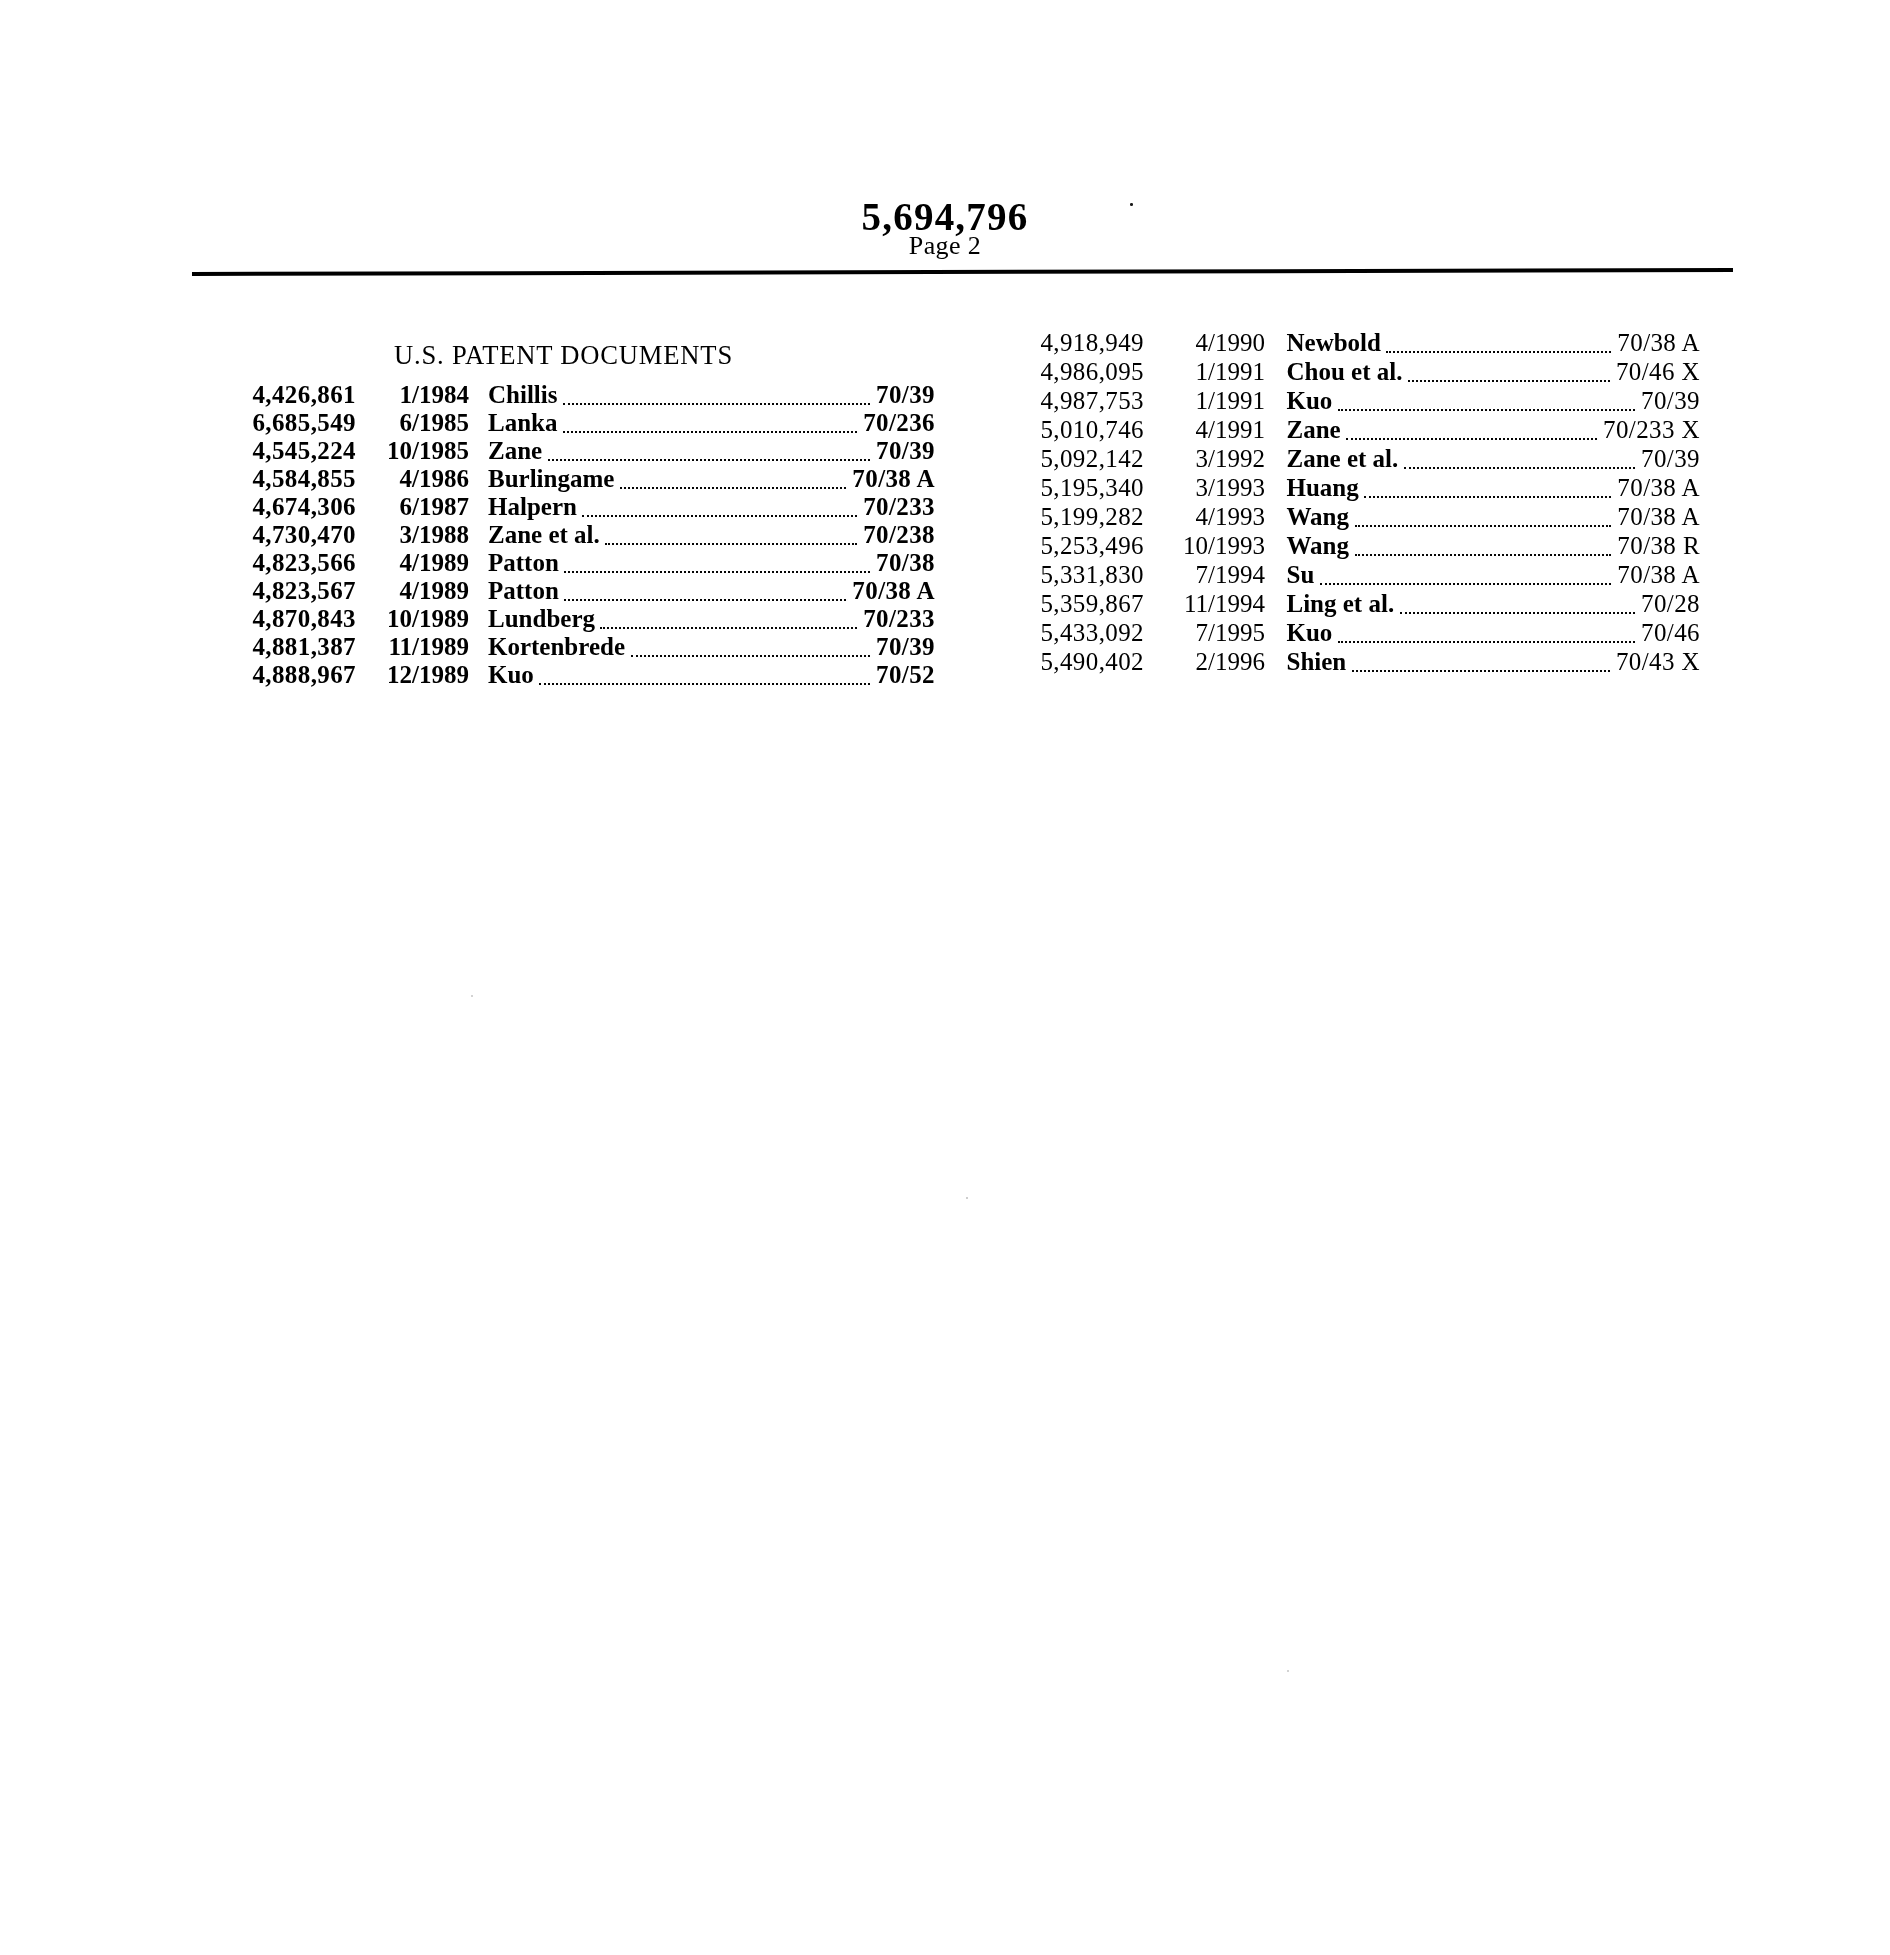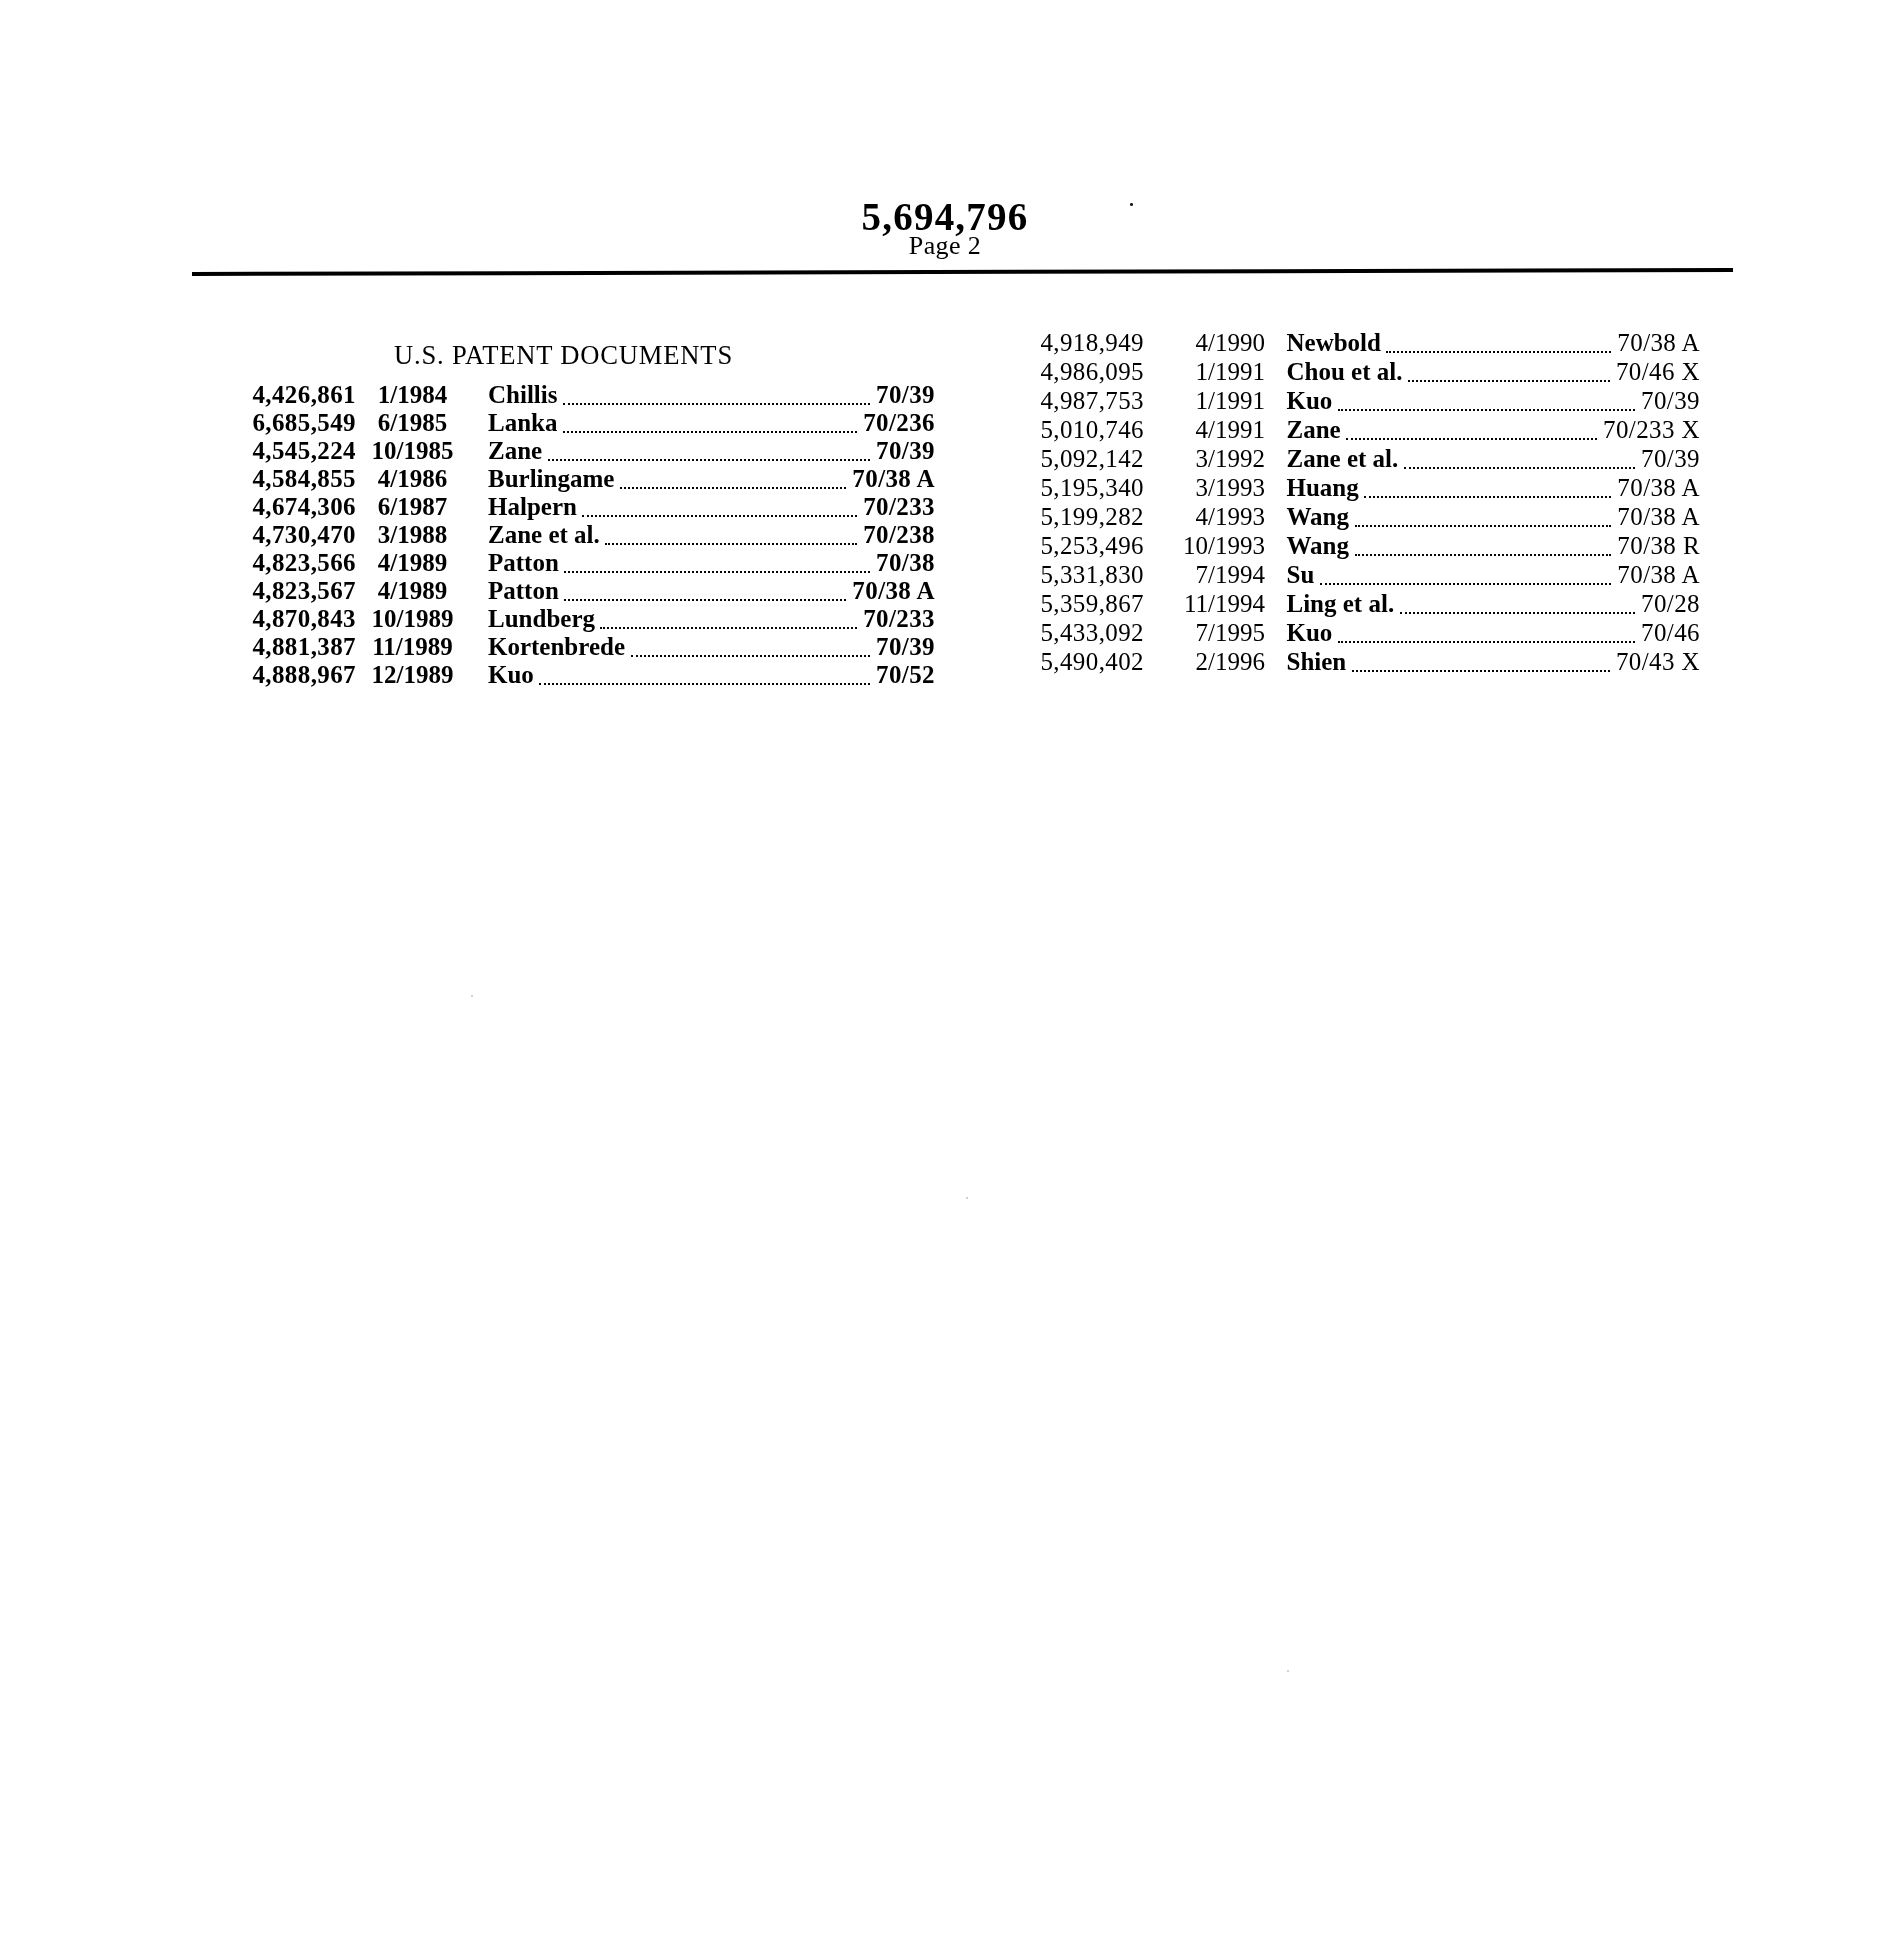--- a/index.html
+++ b/index.html
@@ -87,7 +87,7 @@
     display: inline-block;
     text-align: right;
   }
-  .col-left  .cell-date { width: 113px; text-align: center; }
+  .col-left  .cell-date { width: 113px; }
   .col-right .cell-date { width: 121px; }
   .cell-name {
     margin-left: 19px;

